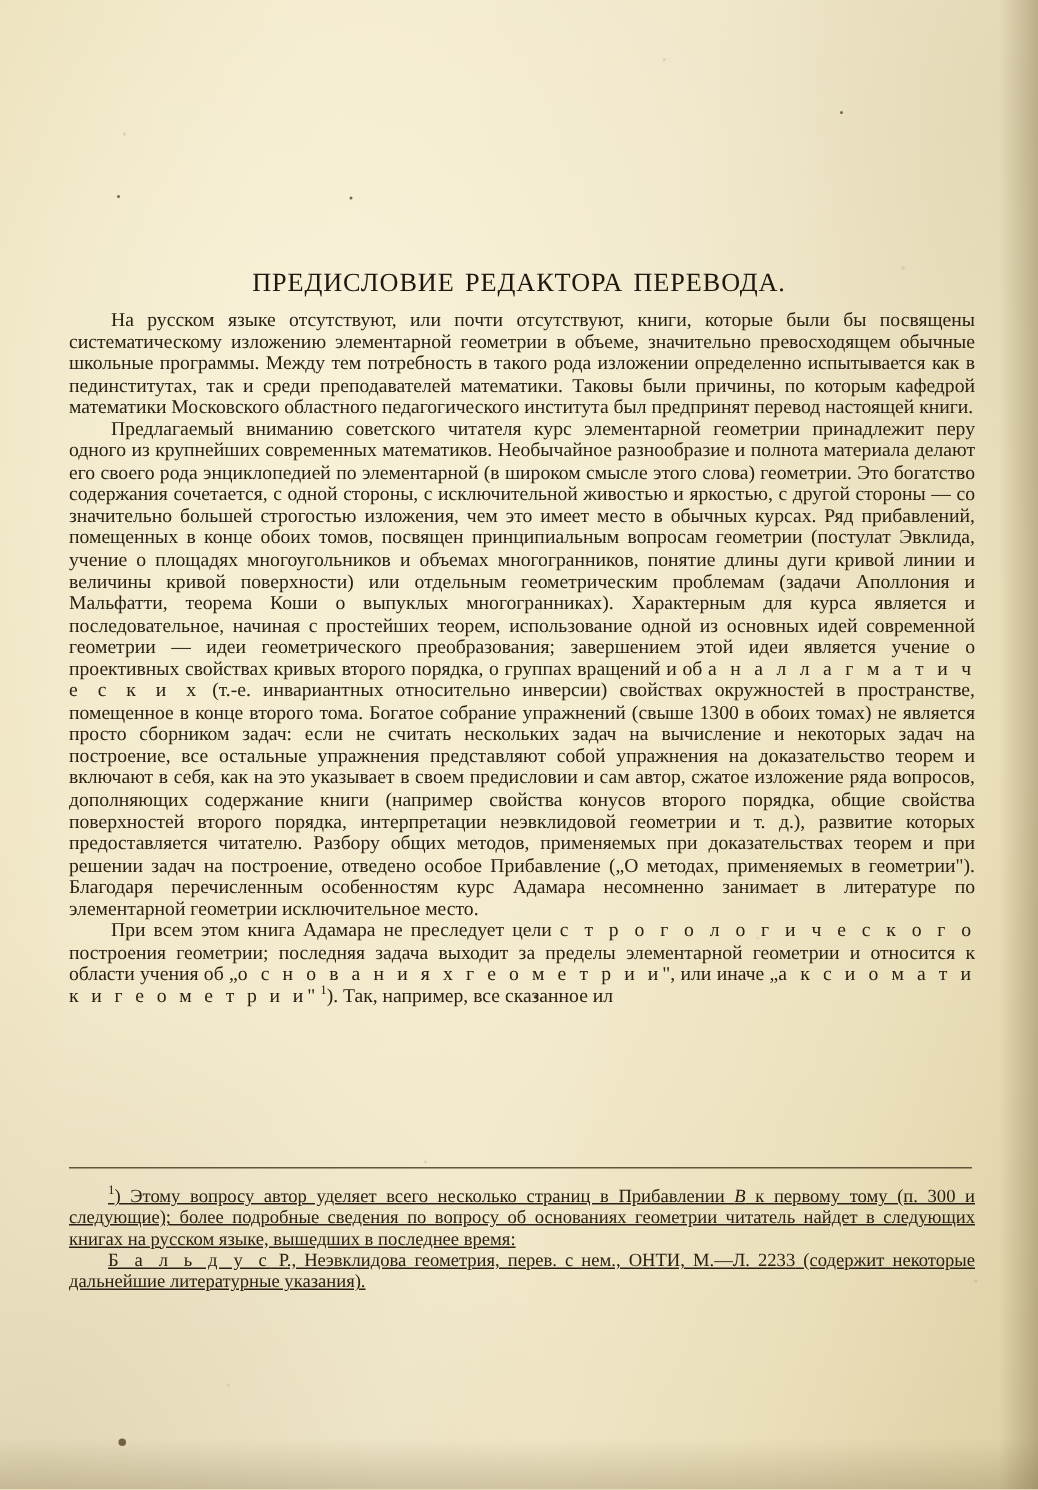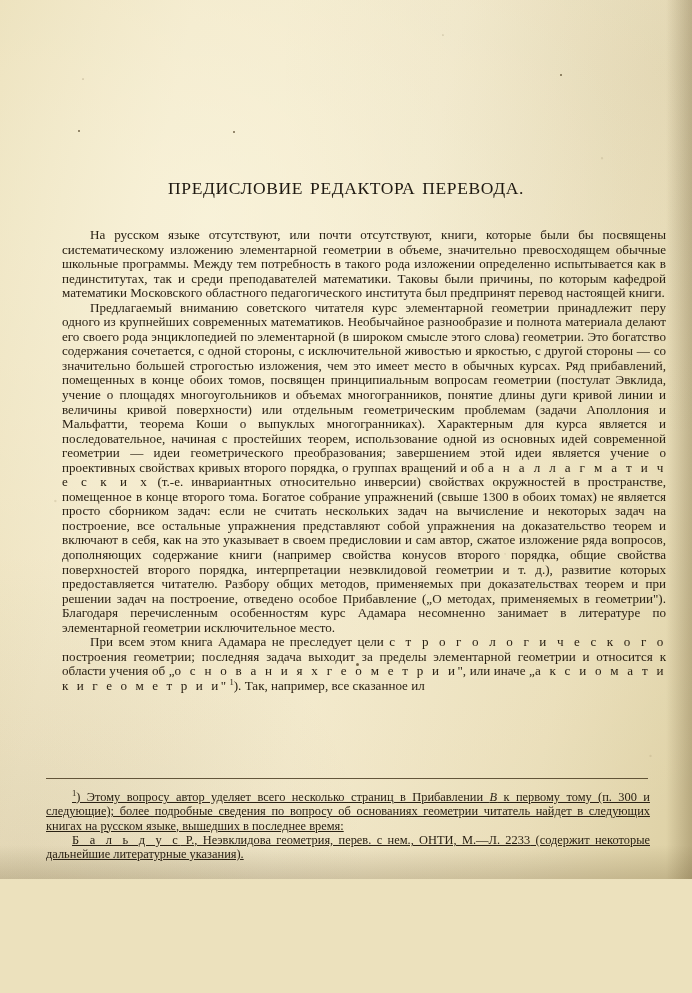--- a/index.html
+++ b/index.html
@@ -19,7 +19,7 @@
   #page {
     position: relative;
     width: 692px;
-    height: 879px;
+    height: 993px;
     background:
       radial-gradient(ellipse 150% 120% at 30% 25%, rgba(255,252,232,0.55) 0%, rgba(255,250,225,0.18) 40%, rgba(0,0,0,0) 72%),
       radial-gradient(ellipse 80% 60% at 96% 8%, rgba(120,100,55,0.10) 0%, rgba(0,0,0,0) 70%),

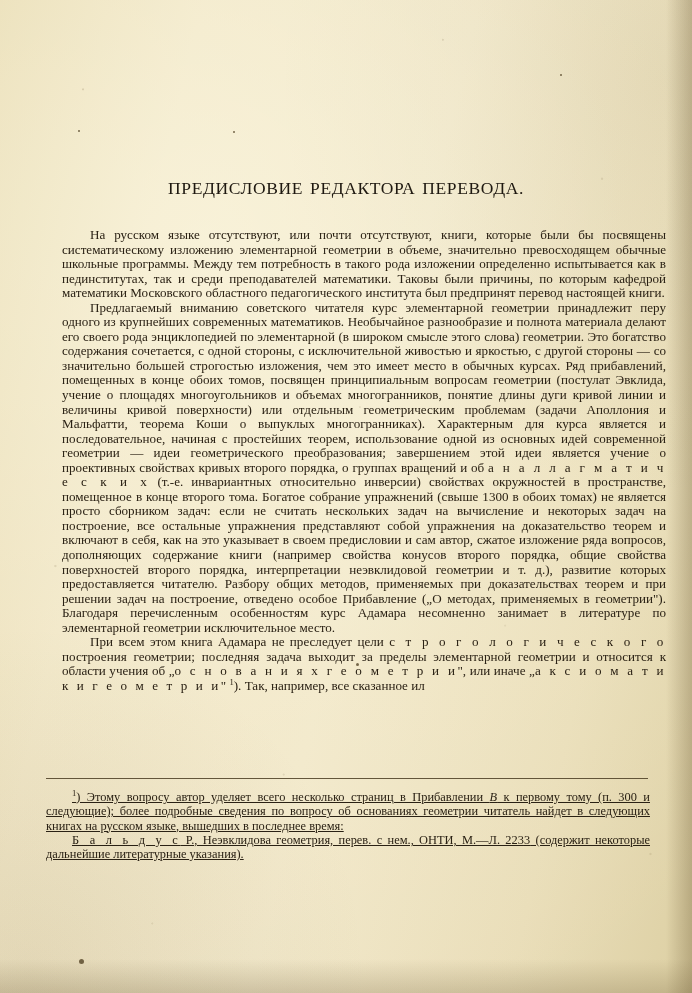--- a/index.html
+++ b/index.html
@@ -86,9 +86,8 @@
   #body-text {
     position: absolute;
     top: 206px;
-    left: 16px;
+    left: 0;
     width: 604px;
-    margin-top: 22px;
   }
 
   p.para {

